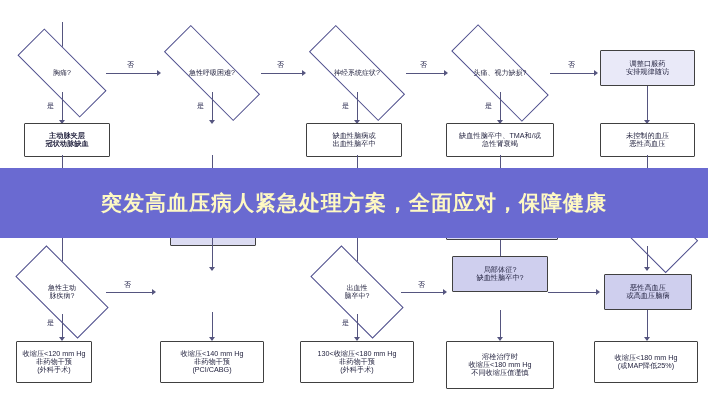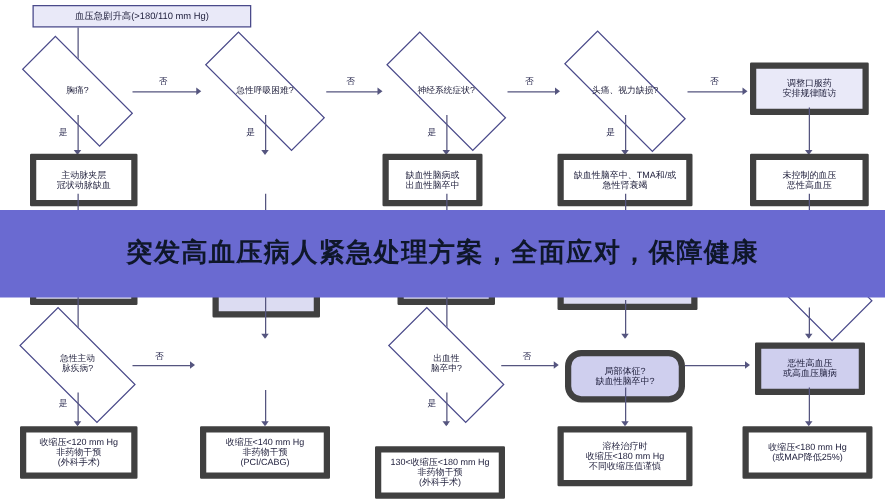--- a/index.html
+++ b/index.html
@@ -93,7 +93,6 @@
 
 <div id="stage">
 
-  <div class="topbox">血压急剧升高(&gt;180/110 mm Hg)</div>
   <div class="ln vl" style="left:62px;top:22px;height:32px;"></div>
   <div class="arrow ar-d" style="left:59px;top:52px;"></div>
 

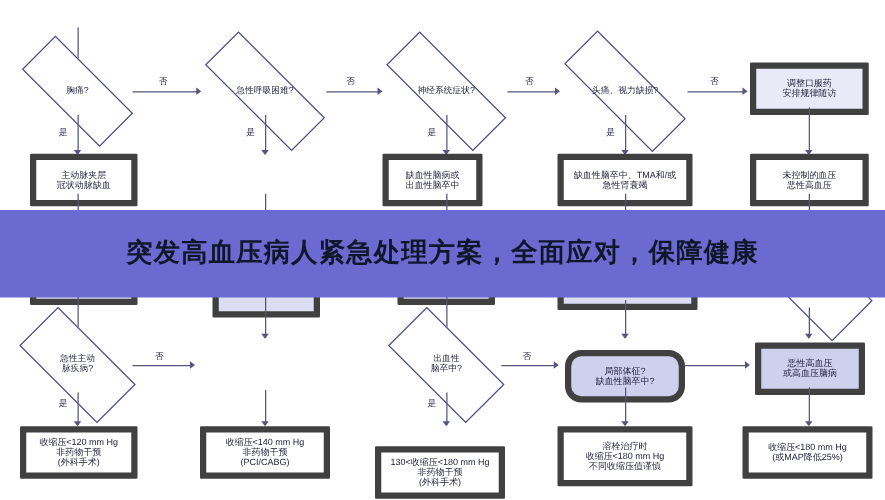--- a/index.html
+++ b/index.html
@@ -25,7 +25,7 @@
     white-space:pre-line;
   }
   .box{
-    border:5px solid #404040;
+    border:1px solid #404040;
     background:#ffffff;
     font-size:7.2px;
     padding:16px 2px;

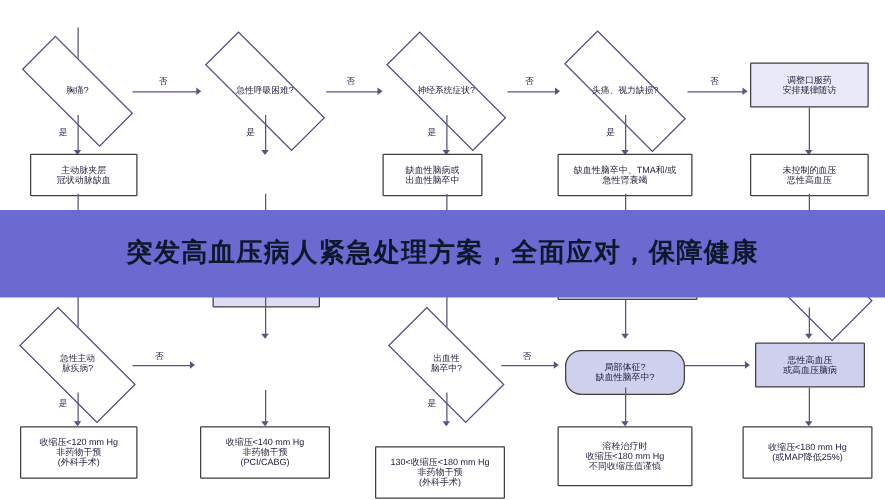--- a/index.html
+++ b/index.html
@@ -150,7 +150,7 @@
   <div class="ln vl" style="left:647px;top:86px;height:36px;"></div>
   <div class="arrow ar-d" style="left:644px;top:120px;"></div>
 
-  <div class="node box" style="left:24px;top:123px;width:86px;height:32px;">主动脉夹层
+  <div class="node box" style="left:24px;top:123px;width:86px;height:32px;font-weight:bold;">主动脉夹层
 冠状动脉缺血</div>
   <div class="node box" style="left:306px;top:123px;width:80px;height:32px;">缺血性脑病或
 出血性脑卒中</div>

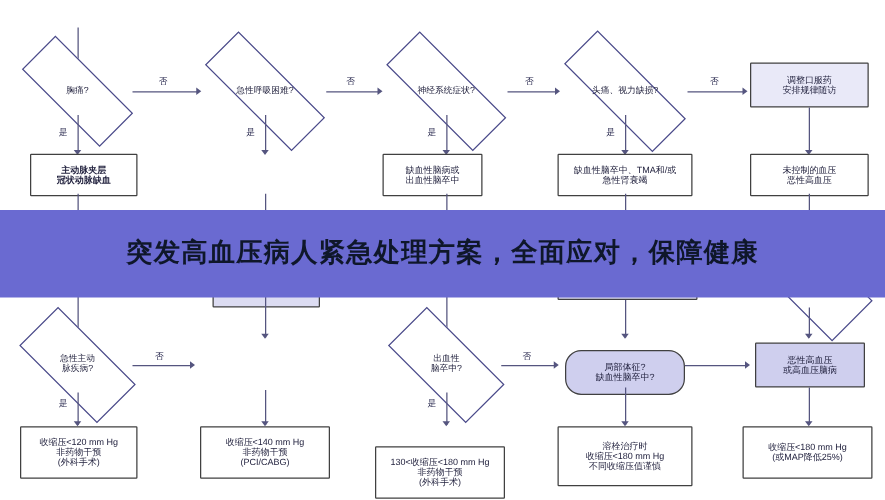--- a/index.html
+++ b/index.html
@@ -152,7 +152,7 @@
 
   <div class="node box" style="left:24px;top:123px;width:86px;height:32px;font-weight:bold;">主动脉夹层
 冠状动脉缺血</div>
-  <div class="node box" style="left:306px;top:123px;width:80px;height:32px;">缺血性脑病或
+  <div class="node box" style="left:306px;top:123px;width:96px;height:32px;">缺血性脑病或
 出血性脑卒中</div>
   <div class="node box" style="left:446px;top:123px;width:108px;height:32px;">缺血性脑卒中、TMA和/或
 急性肾衰竭</div>

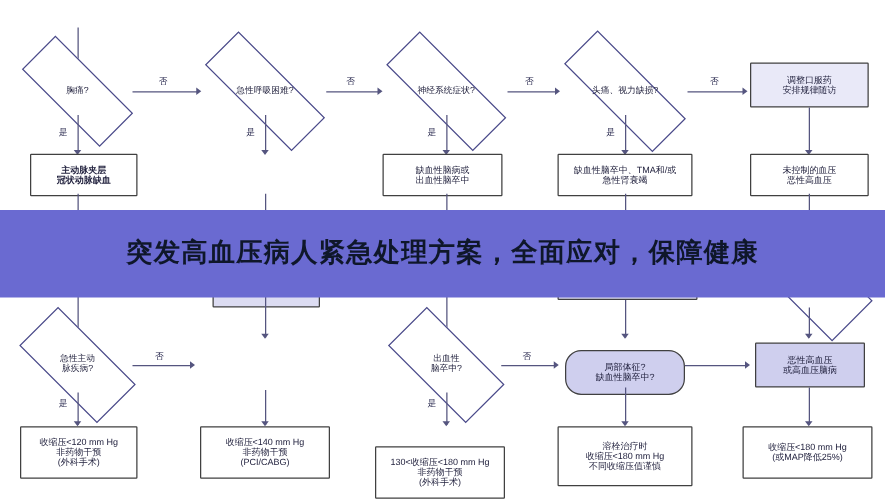--- a/index.html
+++ b/index.html
@@ -83,7 +83,7 @@
     z-index:50;
   }
   #banner span{
-    color:#0f172a;font-size:21px;font-weight:bold;letter-spacing:1px;
+    color:#fef9c3;font-size:21px;font-weight:bold;letter-spacing:1px;
     line-height:1.45;font-family:"Liberation Sans","DejaVu Sans",sans-serif;
     padding:0 20px;
   }

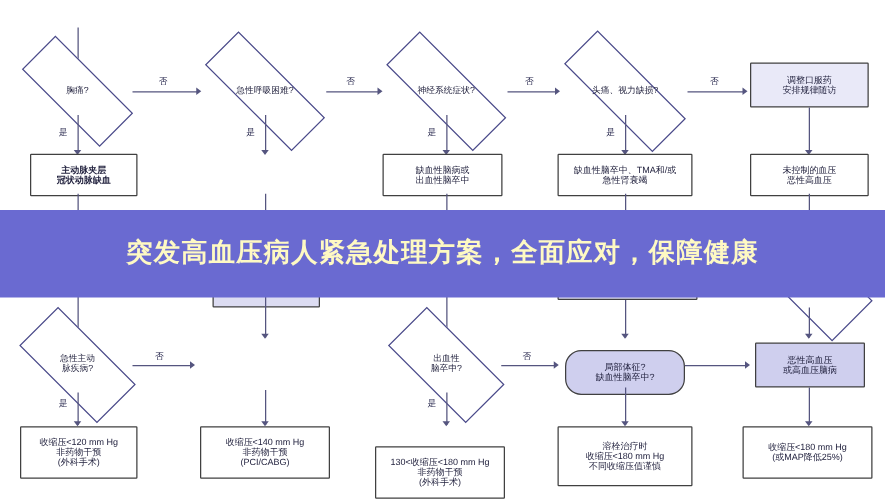--- a/index.html
+++ b/index.html
@@ -204,7 +204,7 @@
       <div class="dlabel">出血性
 脑卒中?</div>
   </div>
-  <div class="node box lav2" style="left:452px;top:280px;width:96px;height:36px;border-radius:13px;">局部体征?
+  <div class="node box lav2" style="left:452px;top:256px;width:96px;height:36px;">局部体征?
 缺血性脑卒中?</div>
   <div class="node box lav2" style="left:604px;top:274px;width:88px;height:36px;">恶性高血压
 或高血压脑病</div>

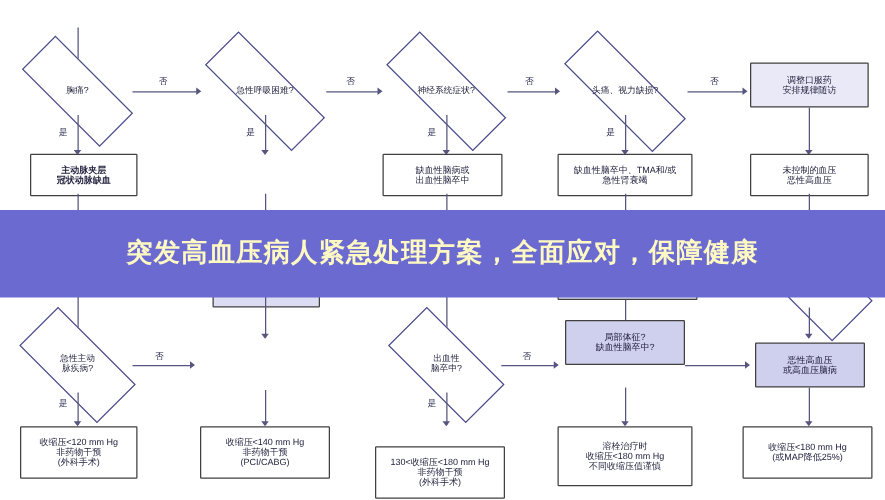--- a/index.html
+++ b/index.html
@@ -237,7 +237,7 @@
   <div class="ln vl" style="left:647px;top:310px;height:30px;"></div>
   <div class="arrow ar-d" style="left:644px;top:337px;"></div>
 
-  <div class="node box" style="left:16px;top:341px;width:94px;height:42px;text-align:center;">收缩压&lt;120 mm Hg
+  <div class="node box" style="left:16px;top:341px;width:76px;height:42px;text-align:center;">收缩压&lt;120 mm Hg
 非药物干预
 (外科手术)</div>
   <div class="node box" style="left:160px;top:341px;width:104px;height:42px;">收缩压&lt;140 mm Hg

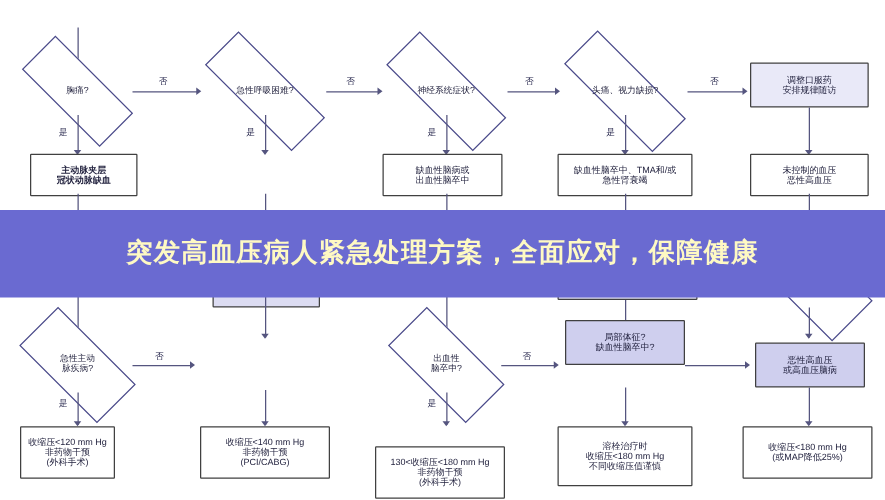--- a/index.html
+++ b/index.html
@@ -243,7 +243,7 @@
   <div class="node box" style="left:160px;top:341px;width:104px;height:42px;">收缩压&lt;140 mm Hg
 非药物干预
 (PCI/CABG)</div>
-  <div class="node box" style="left:300px;top:341px;width:104px;height:42px;margin-top:16px;">130&lt;收缩压&lt;180 mm Hg
+  <div class="node box" style="left:300px;top:341px;width:114px;height:42px;">130&lt;收缩压&lt;180 mm Hg
 非药物干预
 (外科手术)</div>
   <div class="node box" style="left:446px;top:341px;width:108px;height:48px;">溶栓治疗时

